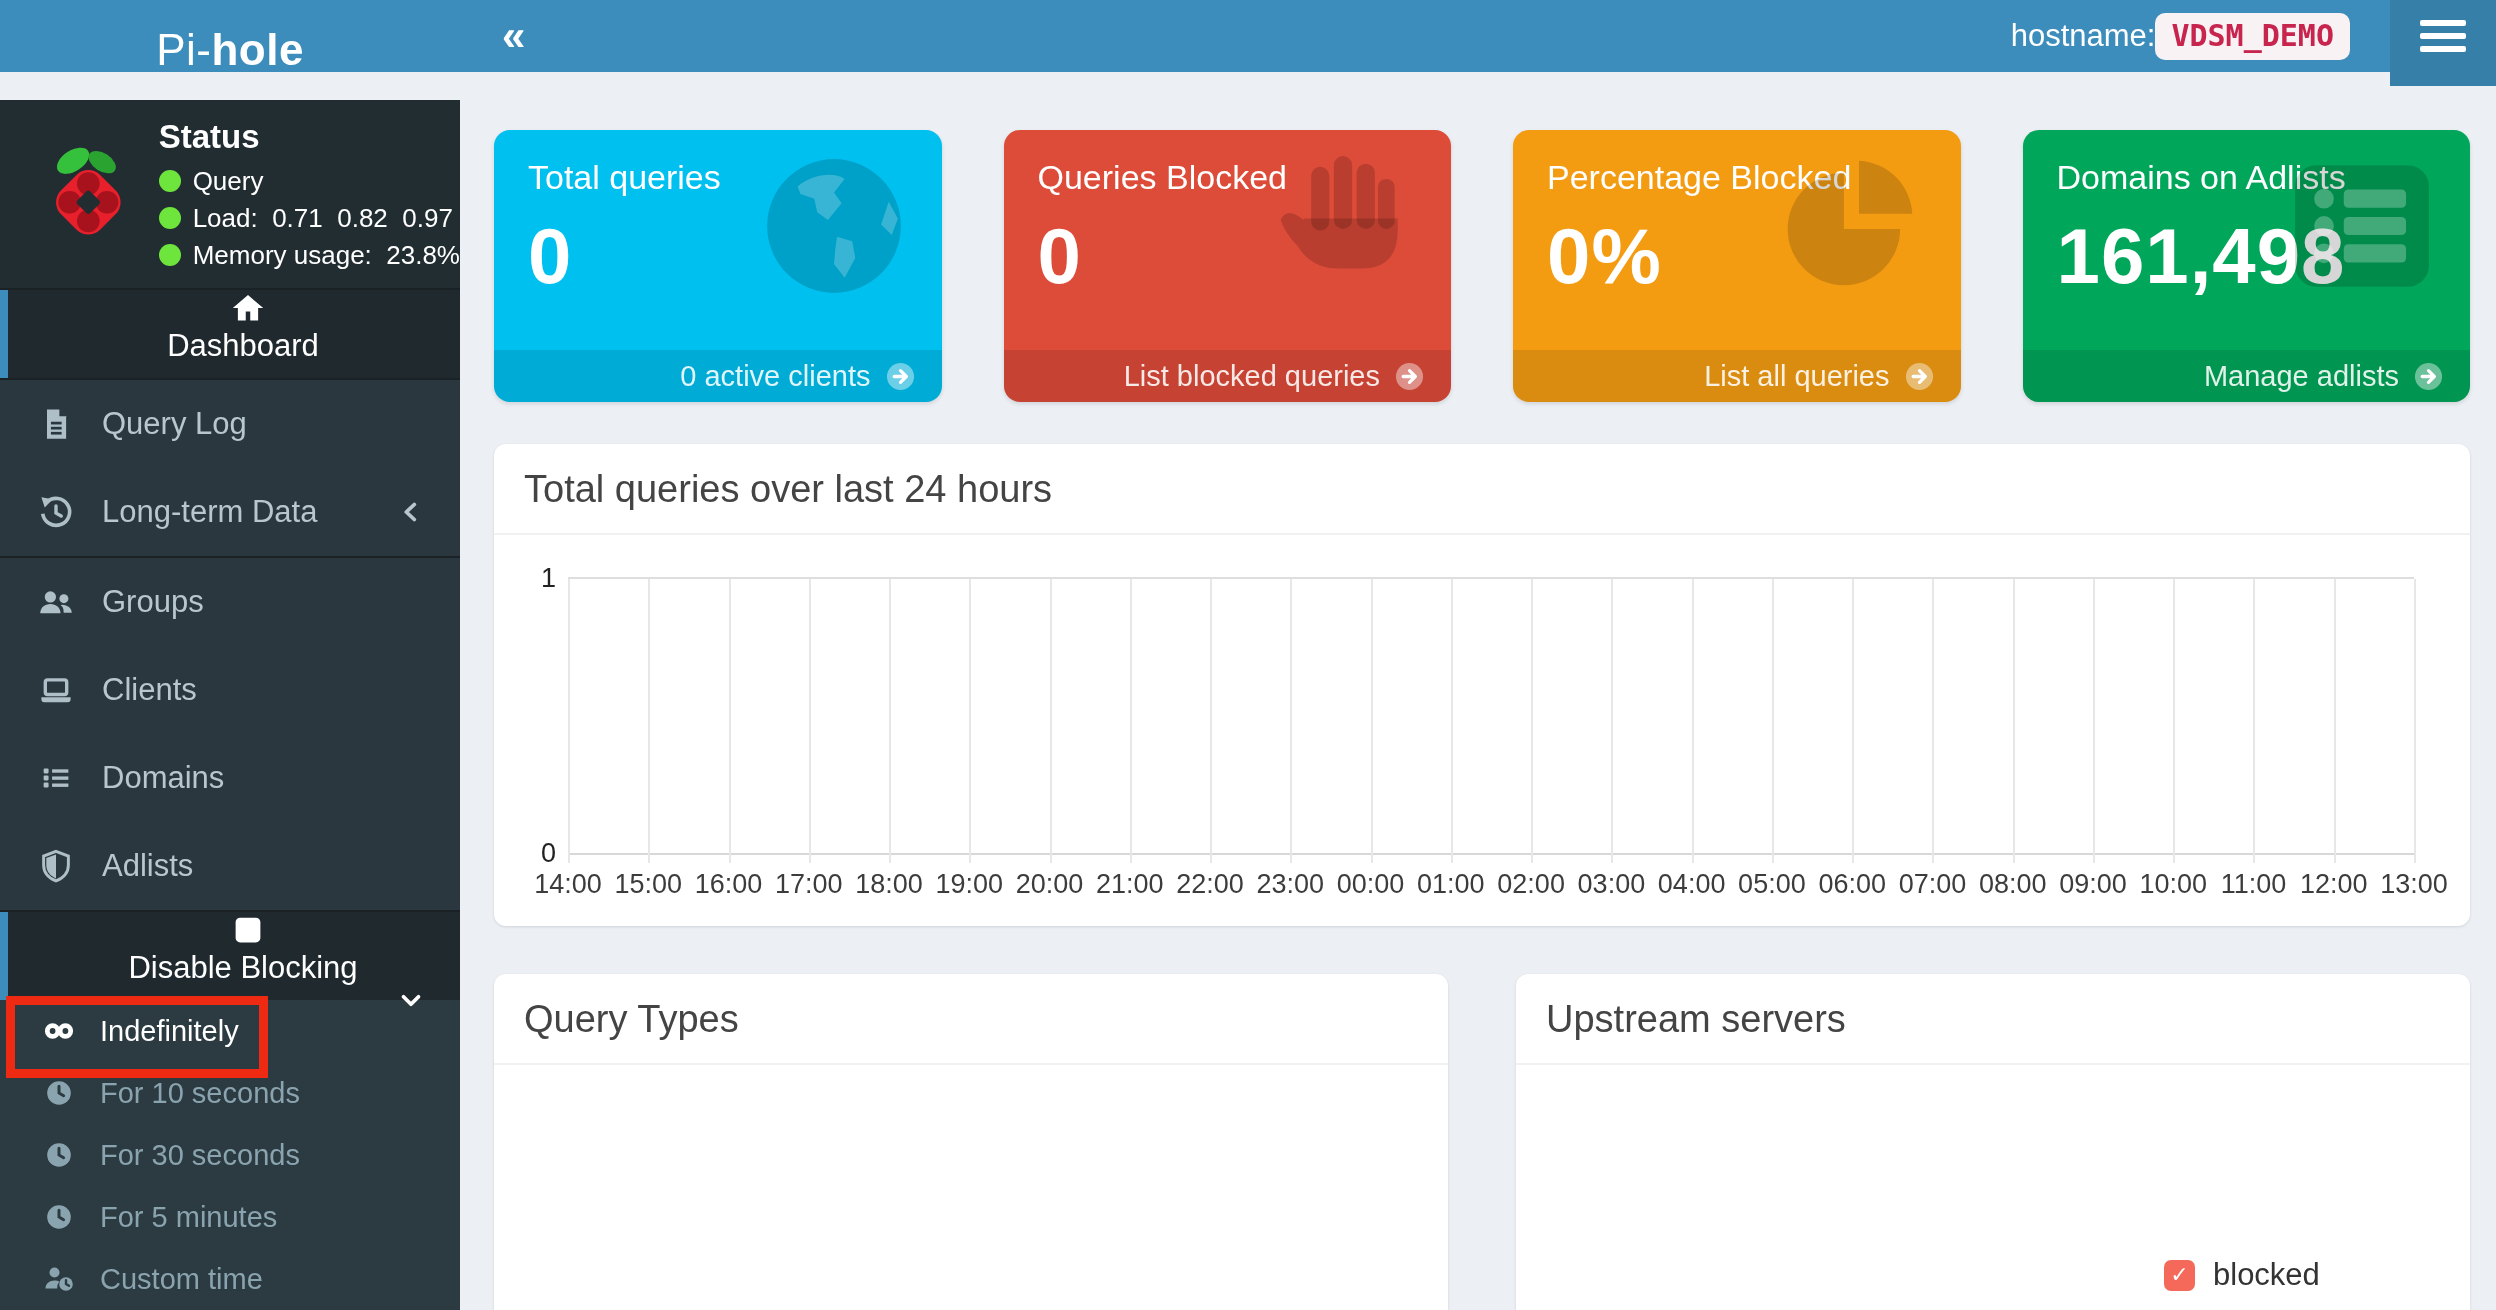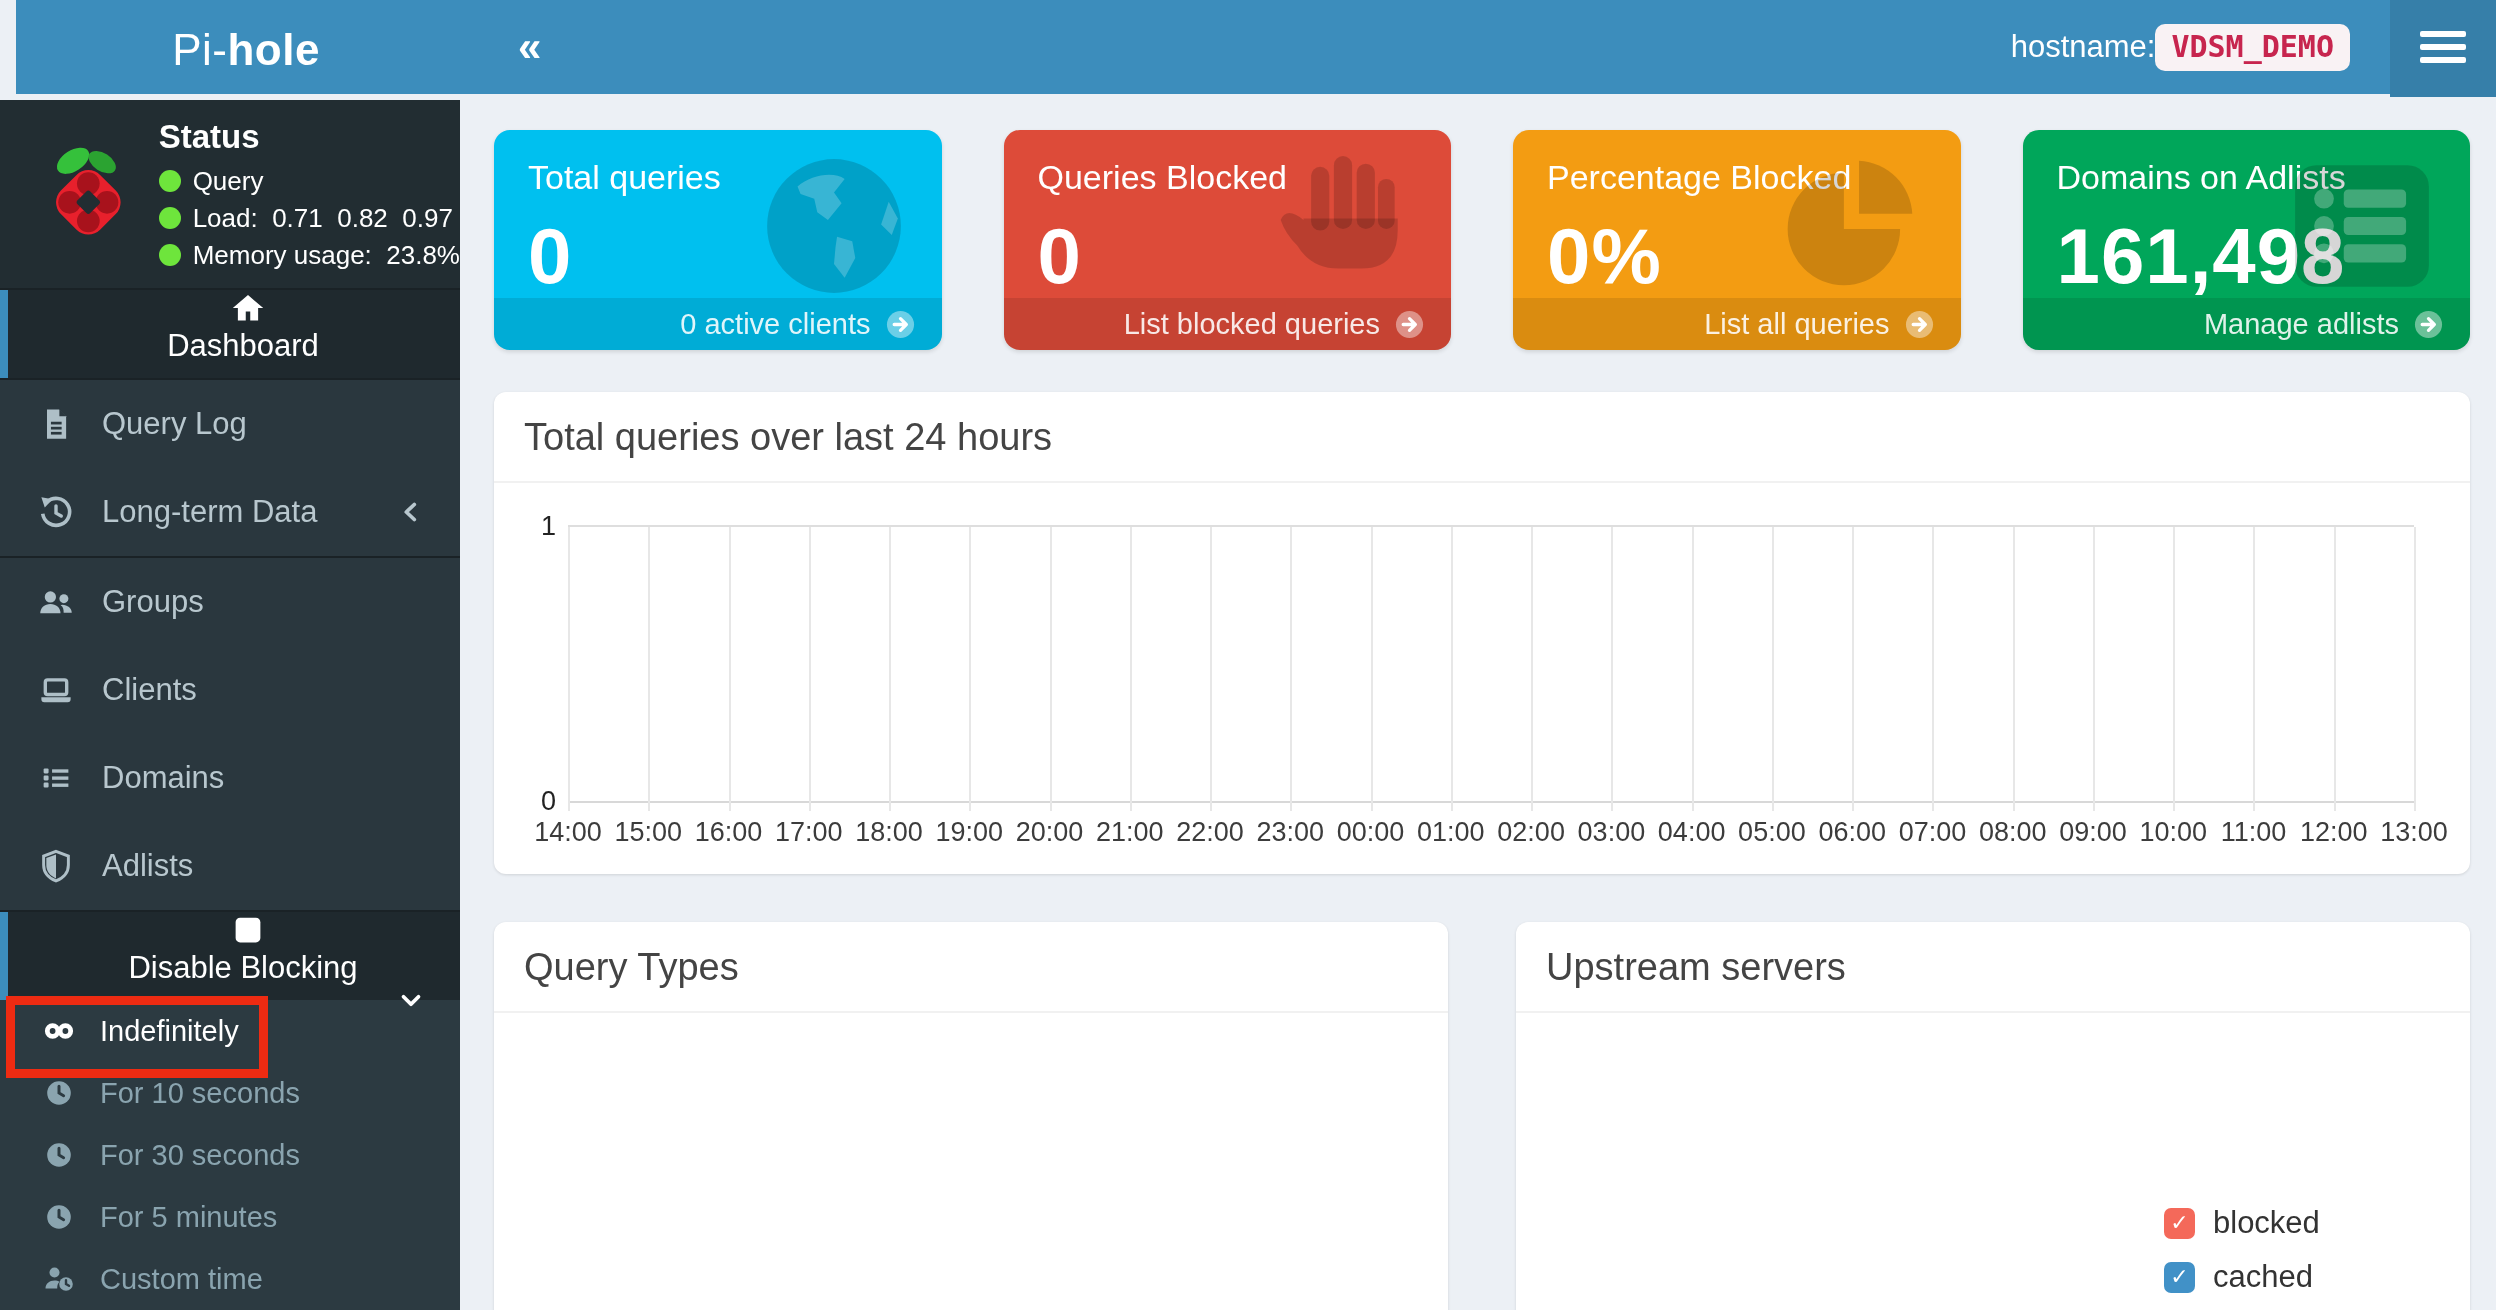--- a/index.html
+++ b/index.html
@@ -12,7 +12,7 @@
 
   
   header.navbar {
-    position: absolute; top: 0; left: 16px; right: 0; height: 94px;
+    position: absolute; top: 0; left: 0; right: 0; height: 72px;
     display: flex; background: #3c8dbc; z-index: 20;
   }
   .logo {

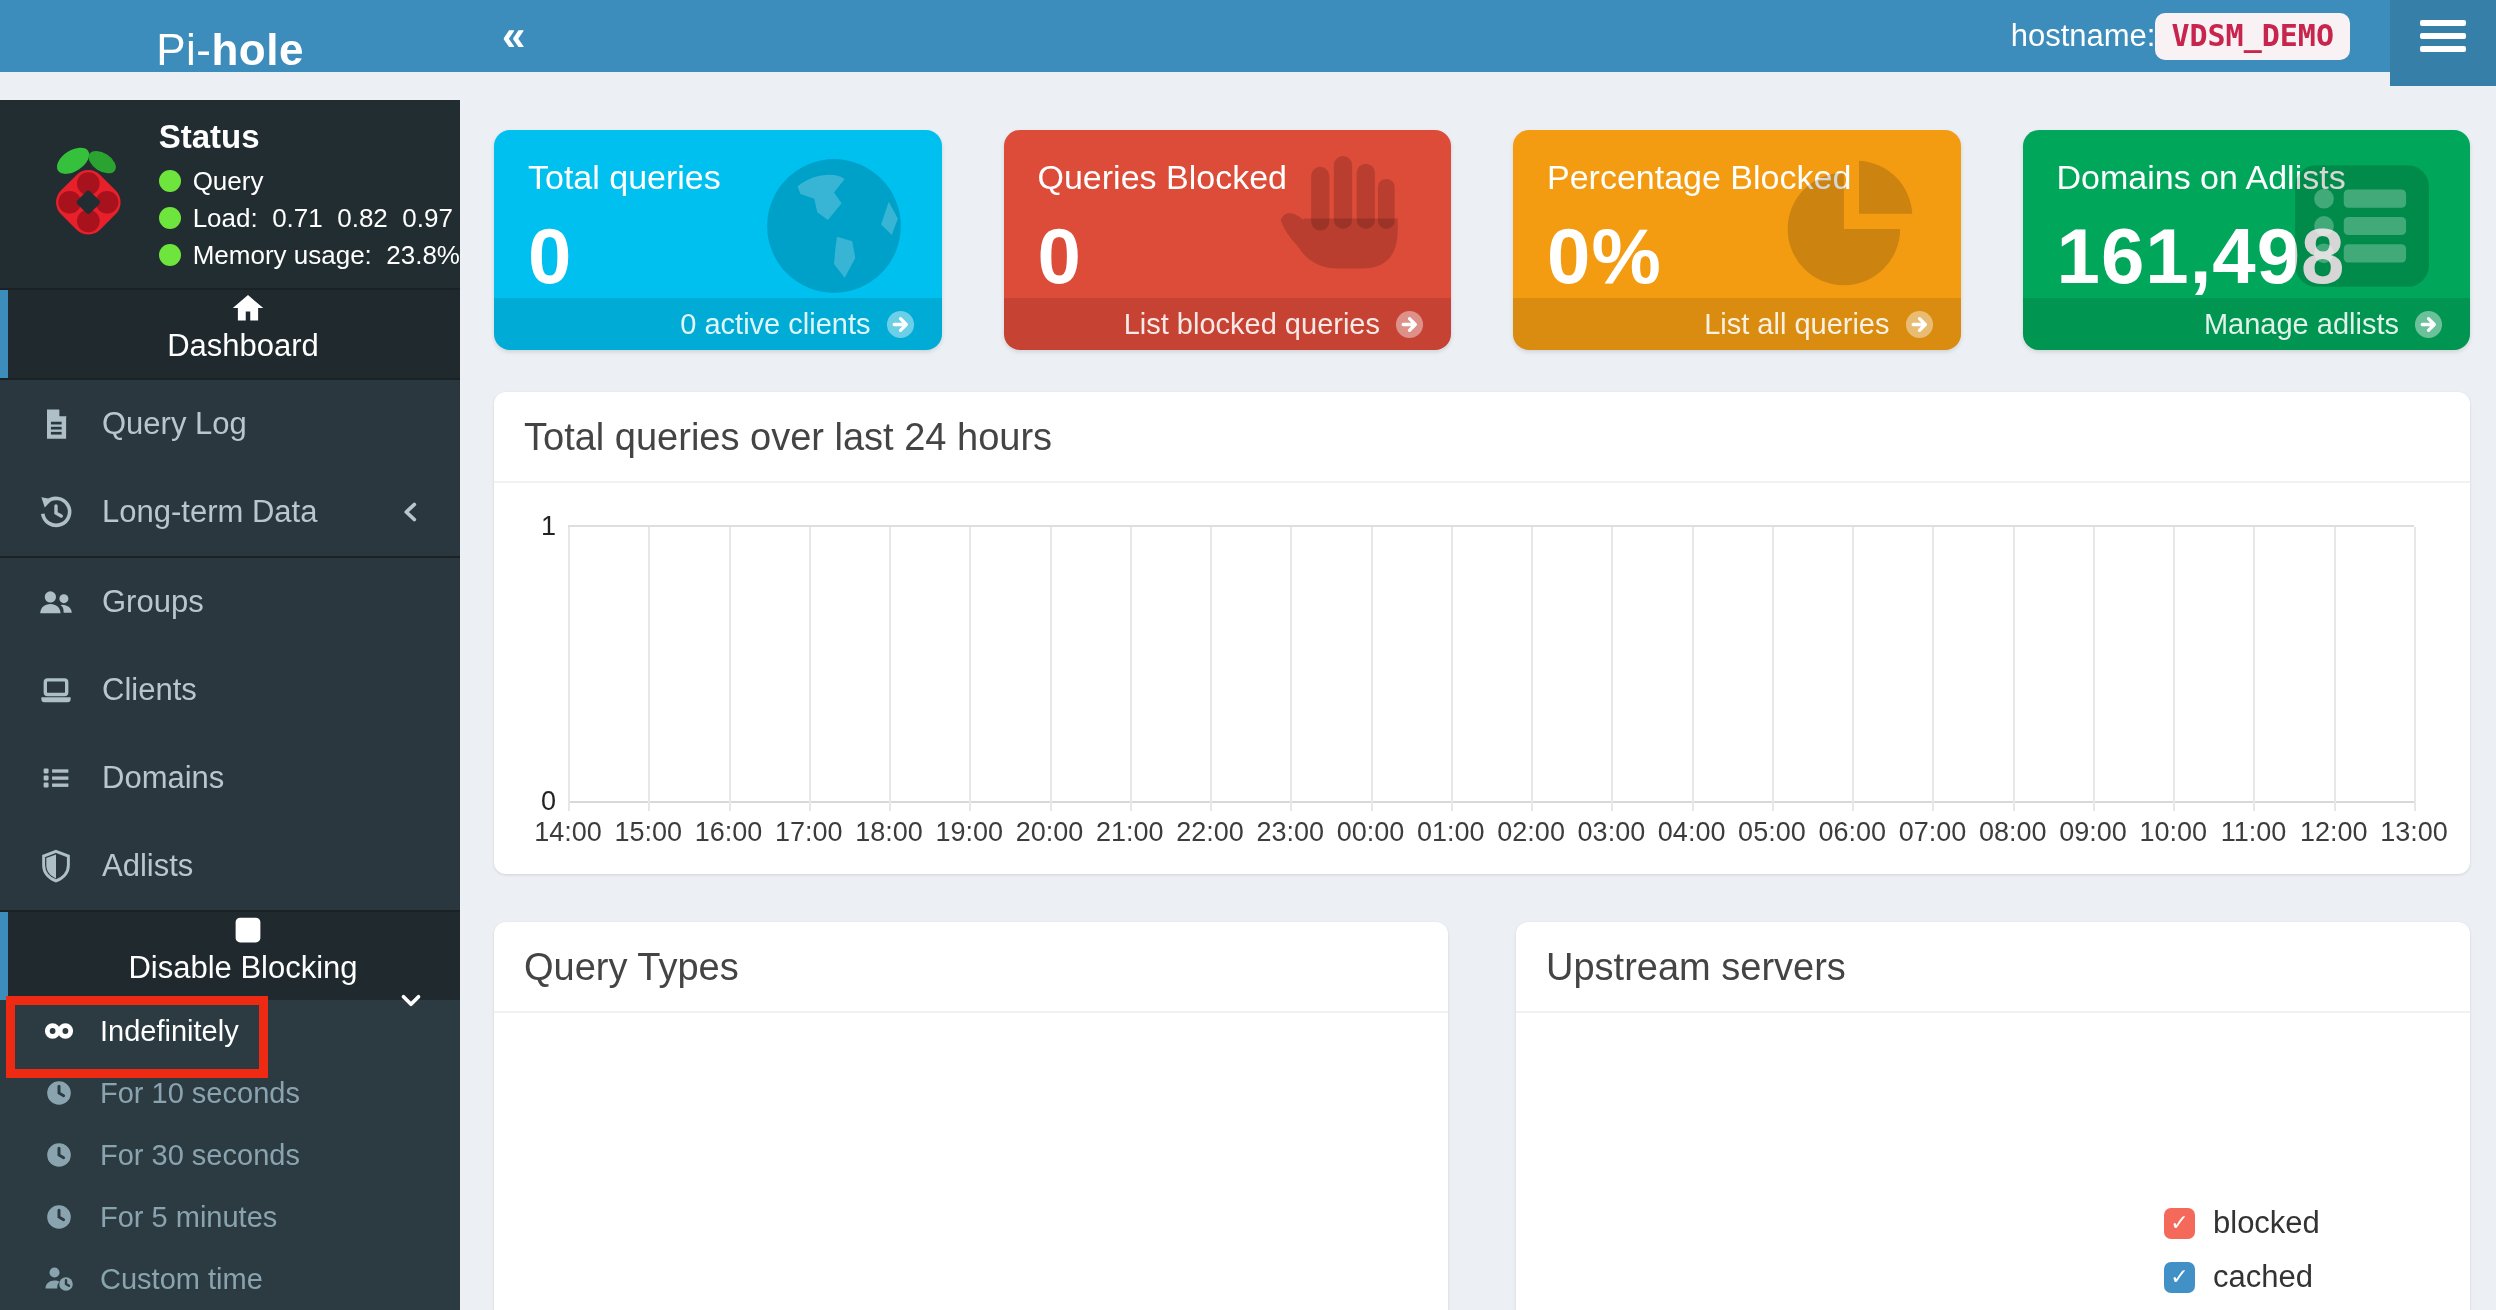--- a/index.html
+++ b/index.html
@@ -94,7 +94,7 @@
   }
   .cards { display: flex; gap: 62px; }
   .card {
-    flex: 1; height: 220px; border-radius: 16px; position: relative;
+    flex: 1; height: 272px; border-radius: 16px; position: relative;
     background: var(--c, #00c0ef); color: #fff; overflow: hidden;
     box-shadow: 0 2px 4px rgba(0,0,0,0.12); cursor: pointer;
   }

